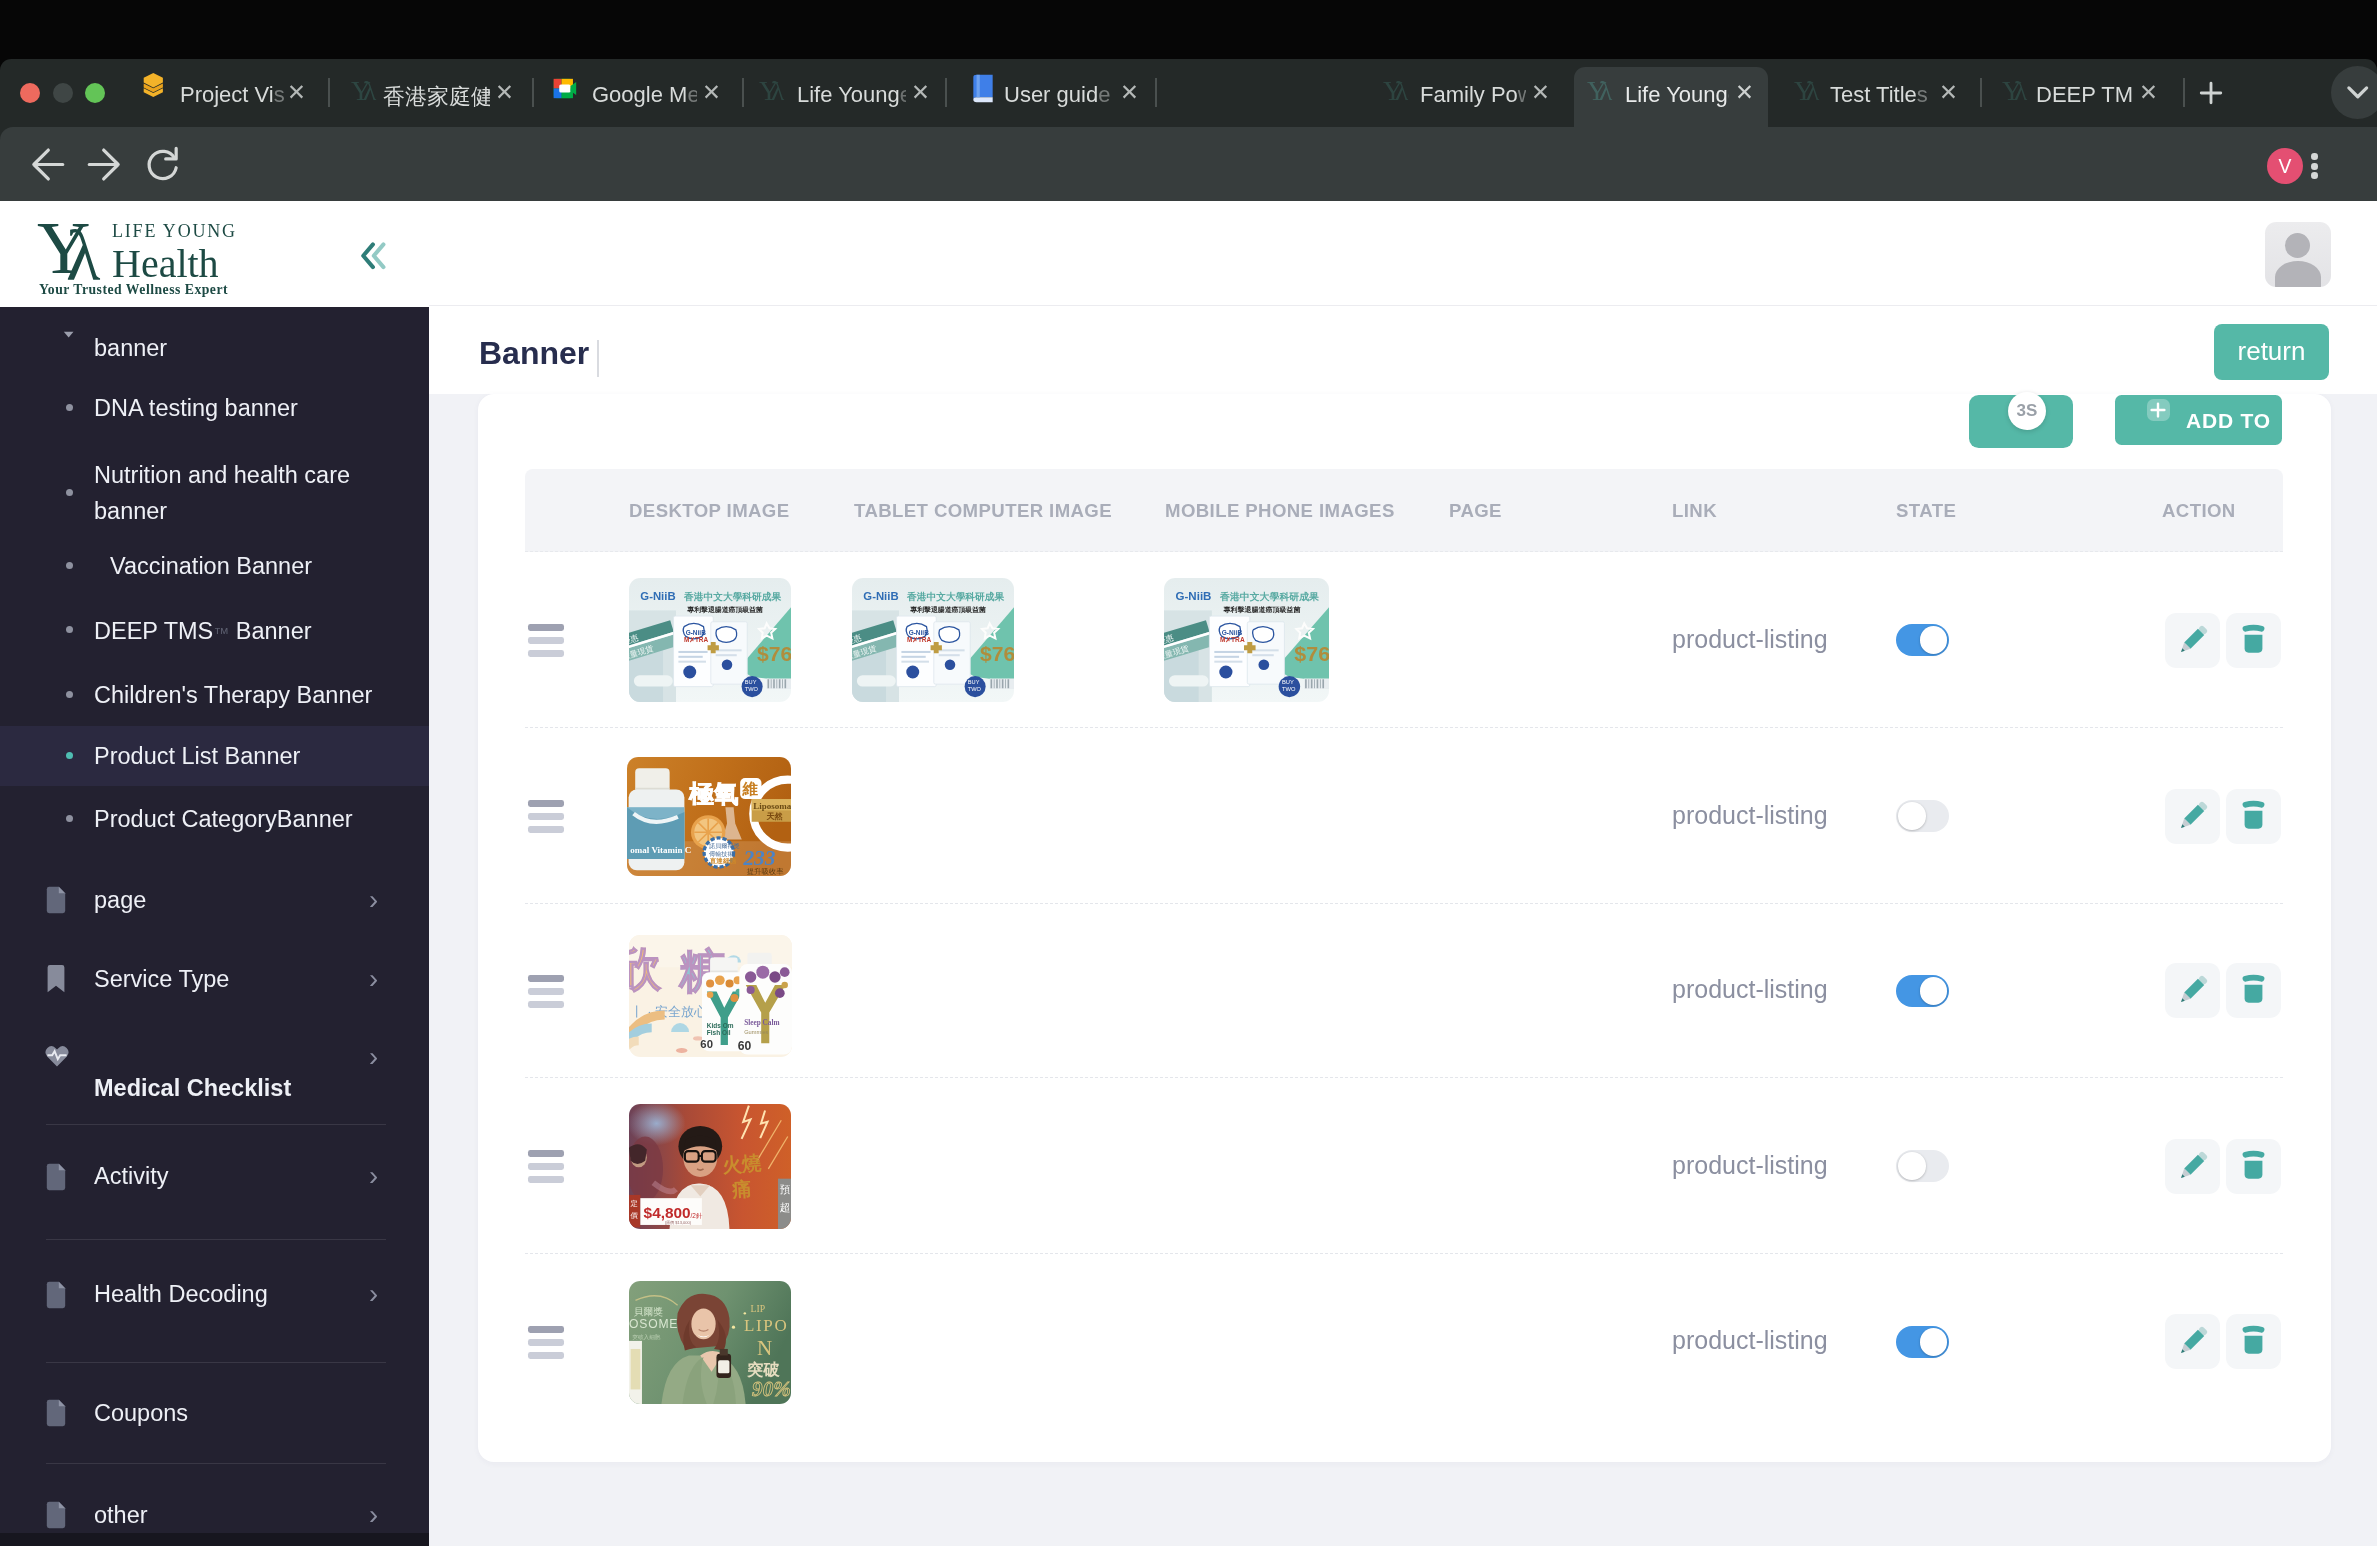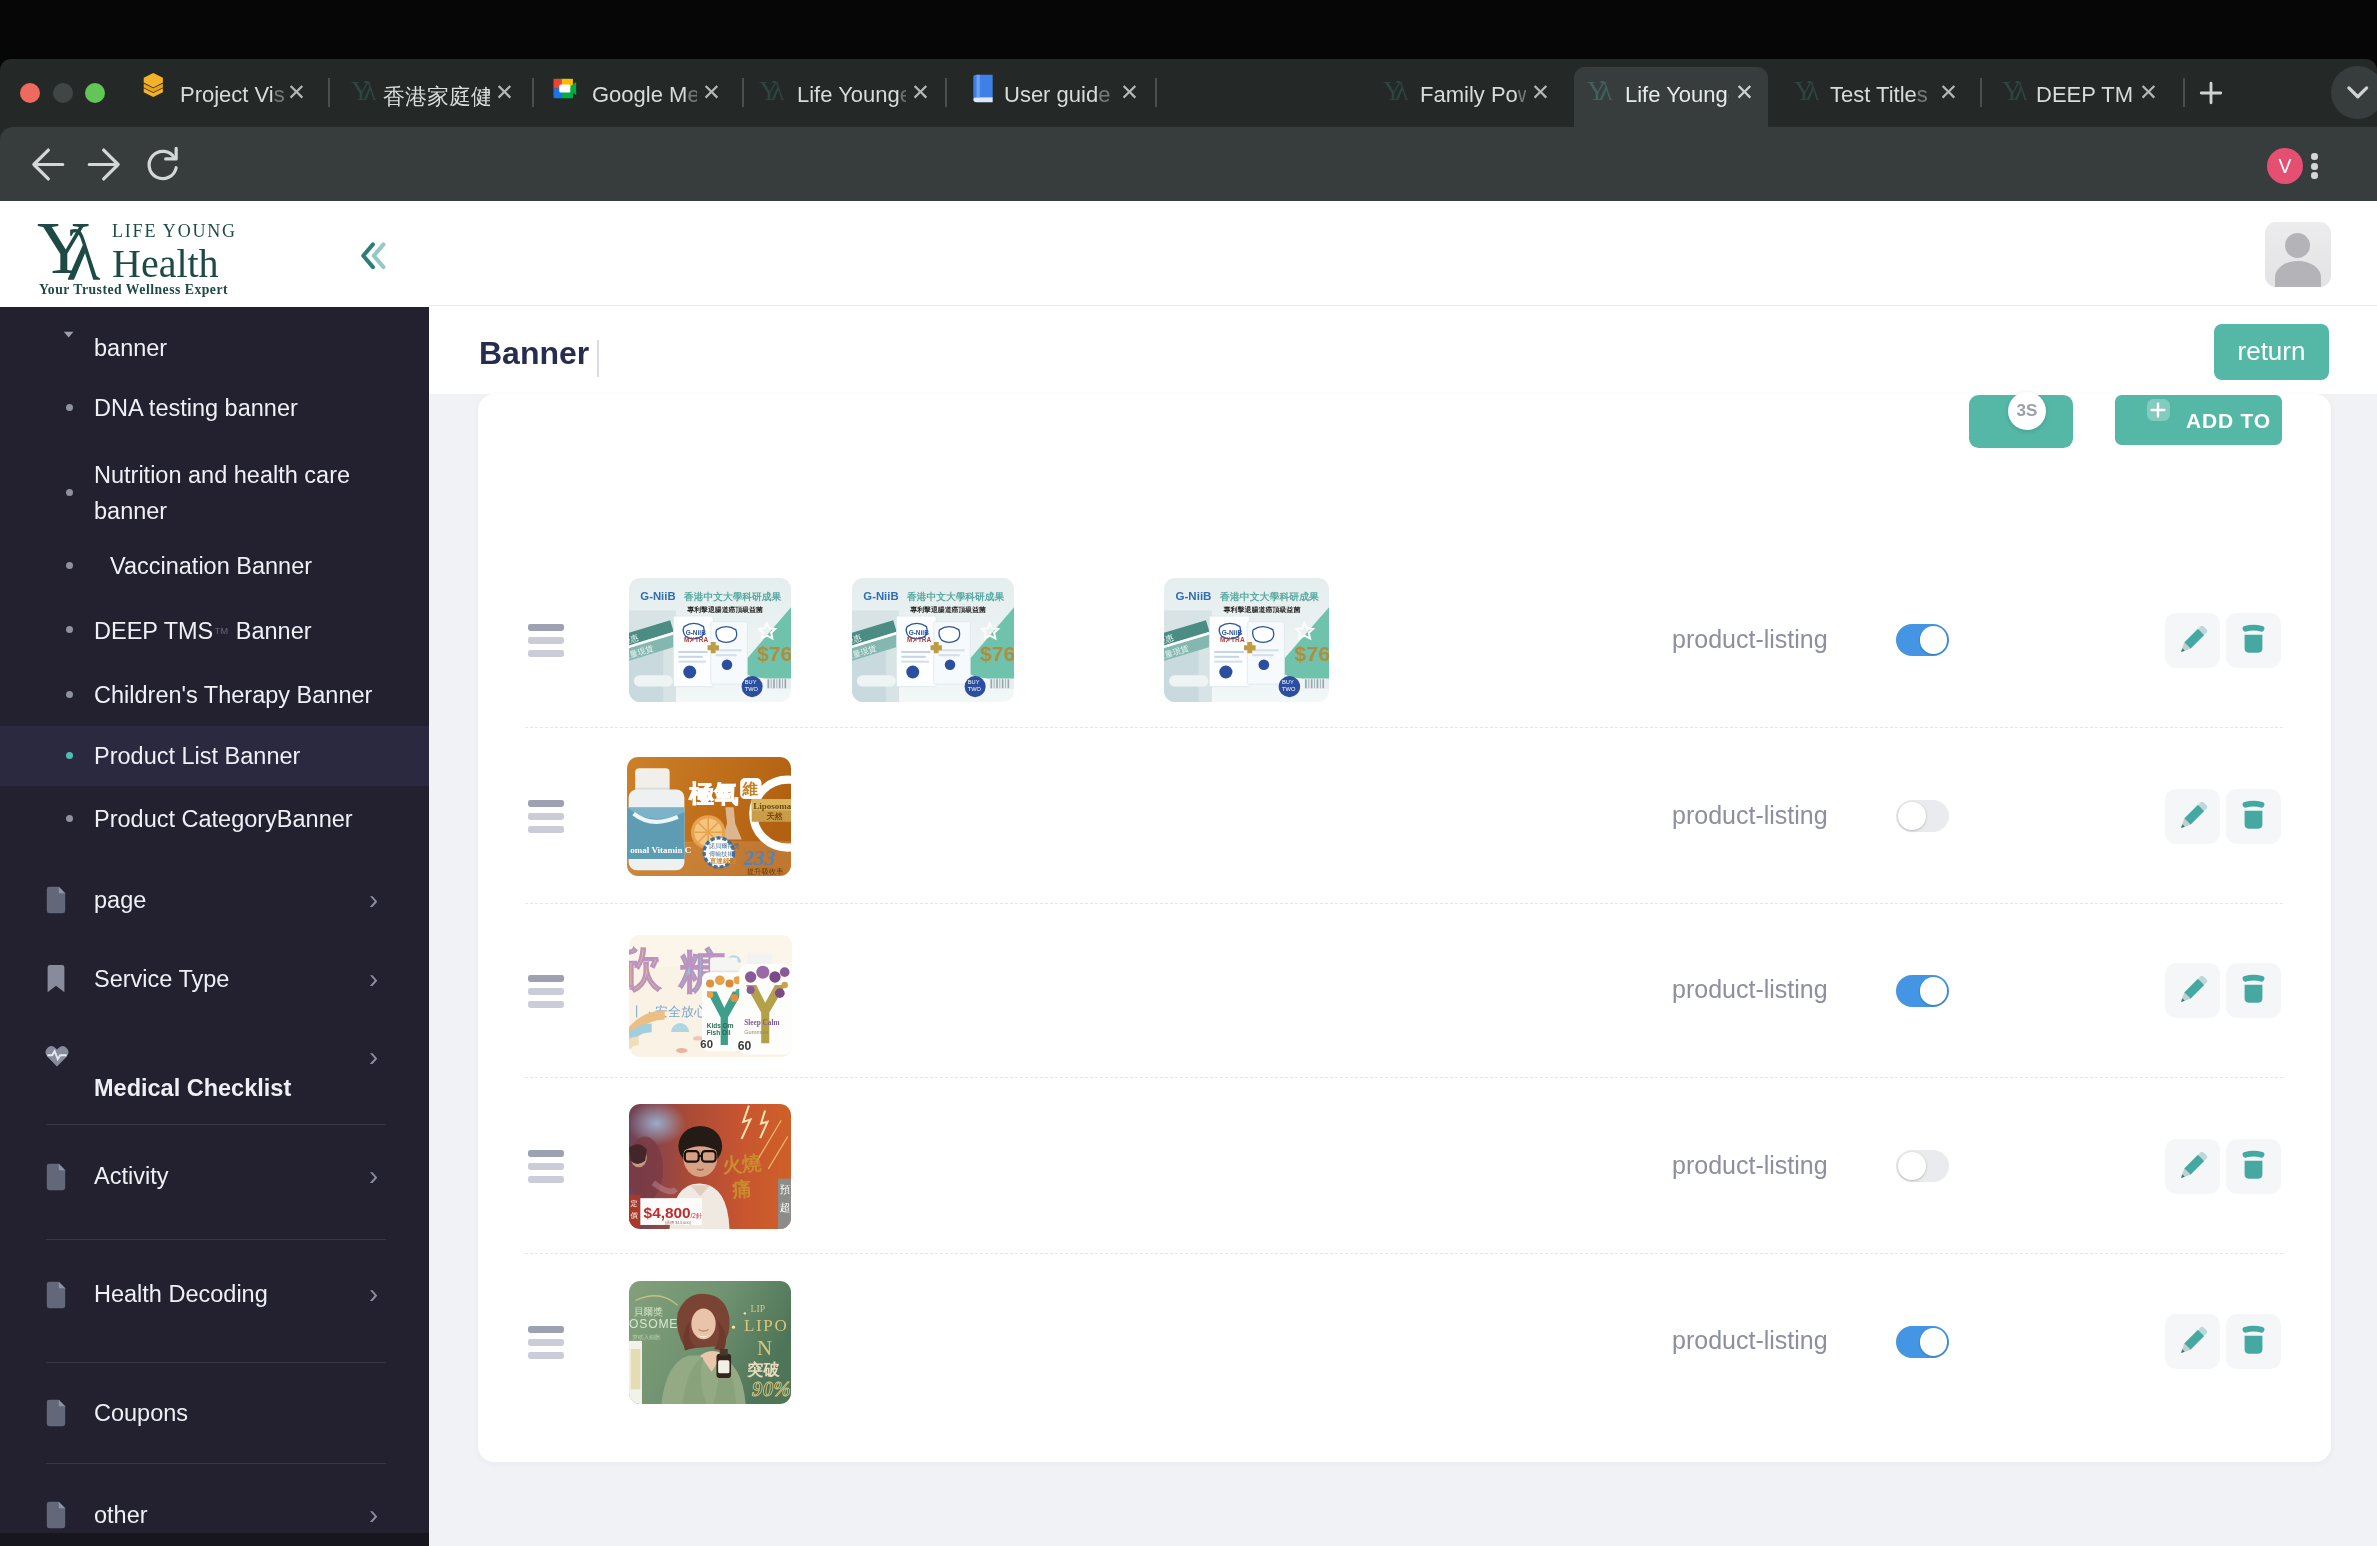--- a/index.html
+++ b/index.html
@@ -266,6 +266,15 @@
       <div class="abs" style="left:71px; top:14.6px; font-size:21px; font-weight:bold; color:#fff; letter-spacing:0.8px; white-space:nowrap;">ADD TO</div>
     </div>
 
+    <div id="band">
+      <div class="colhdr" style="left:104px;">DESKTOP IMAGE</div>
+      <div class="colhdr" style="left:329px;">TABLET COMPUTER IMAGE</div>
+      <div class="colhdr" style="left:640px;">MOBILE PHONE IMAGES</div>
+      <div class="colhdr" style="left:924px;">PAGE</div>
+      <div class="colhdr" style="left:1147px;">LINK</div>
+      <div class="colhdr" style="left:1371px;">STATE</div>
+      <div class="colhdr" style="left:1637px;">ACTION</div>
+    </div>
 
     <div class="rowsep" style="top:333px;"></div>
     <div class="rowsep" style="top:509px;"></div>

